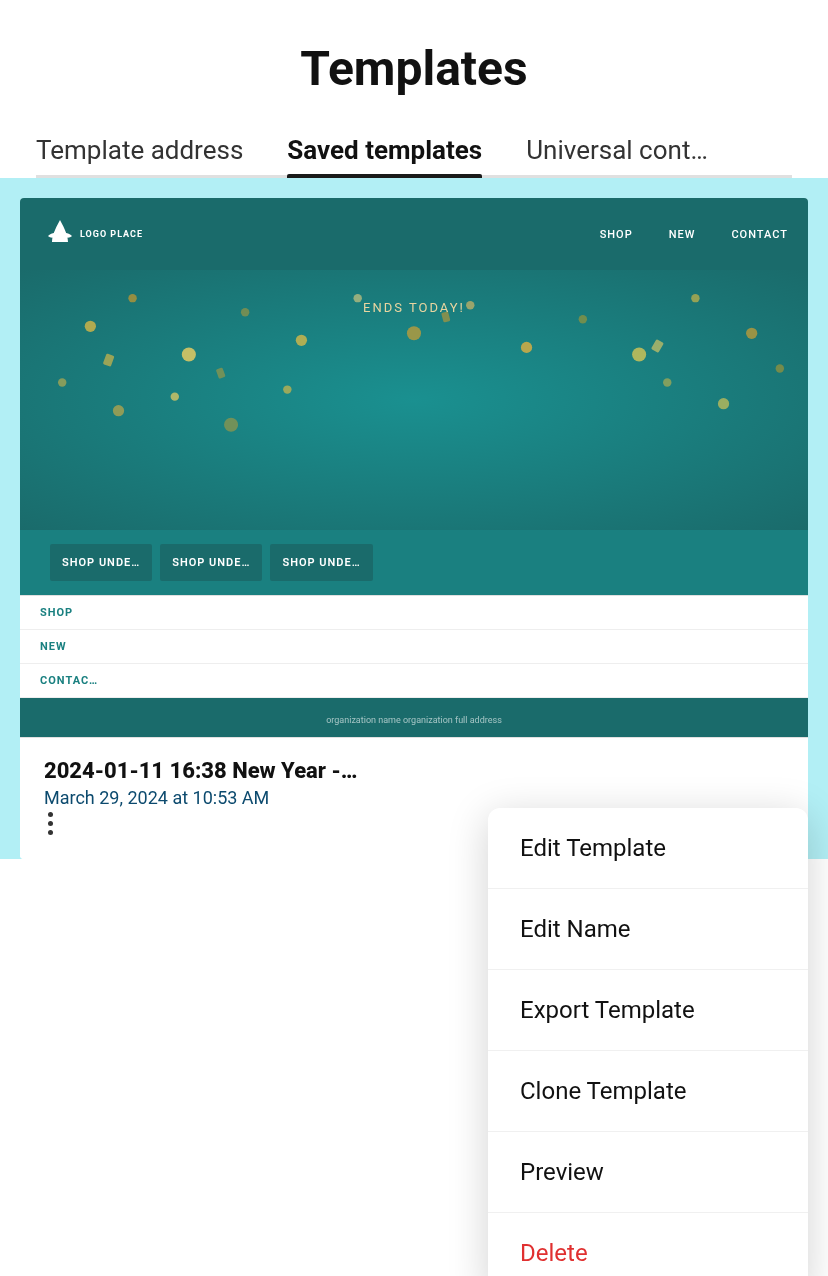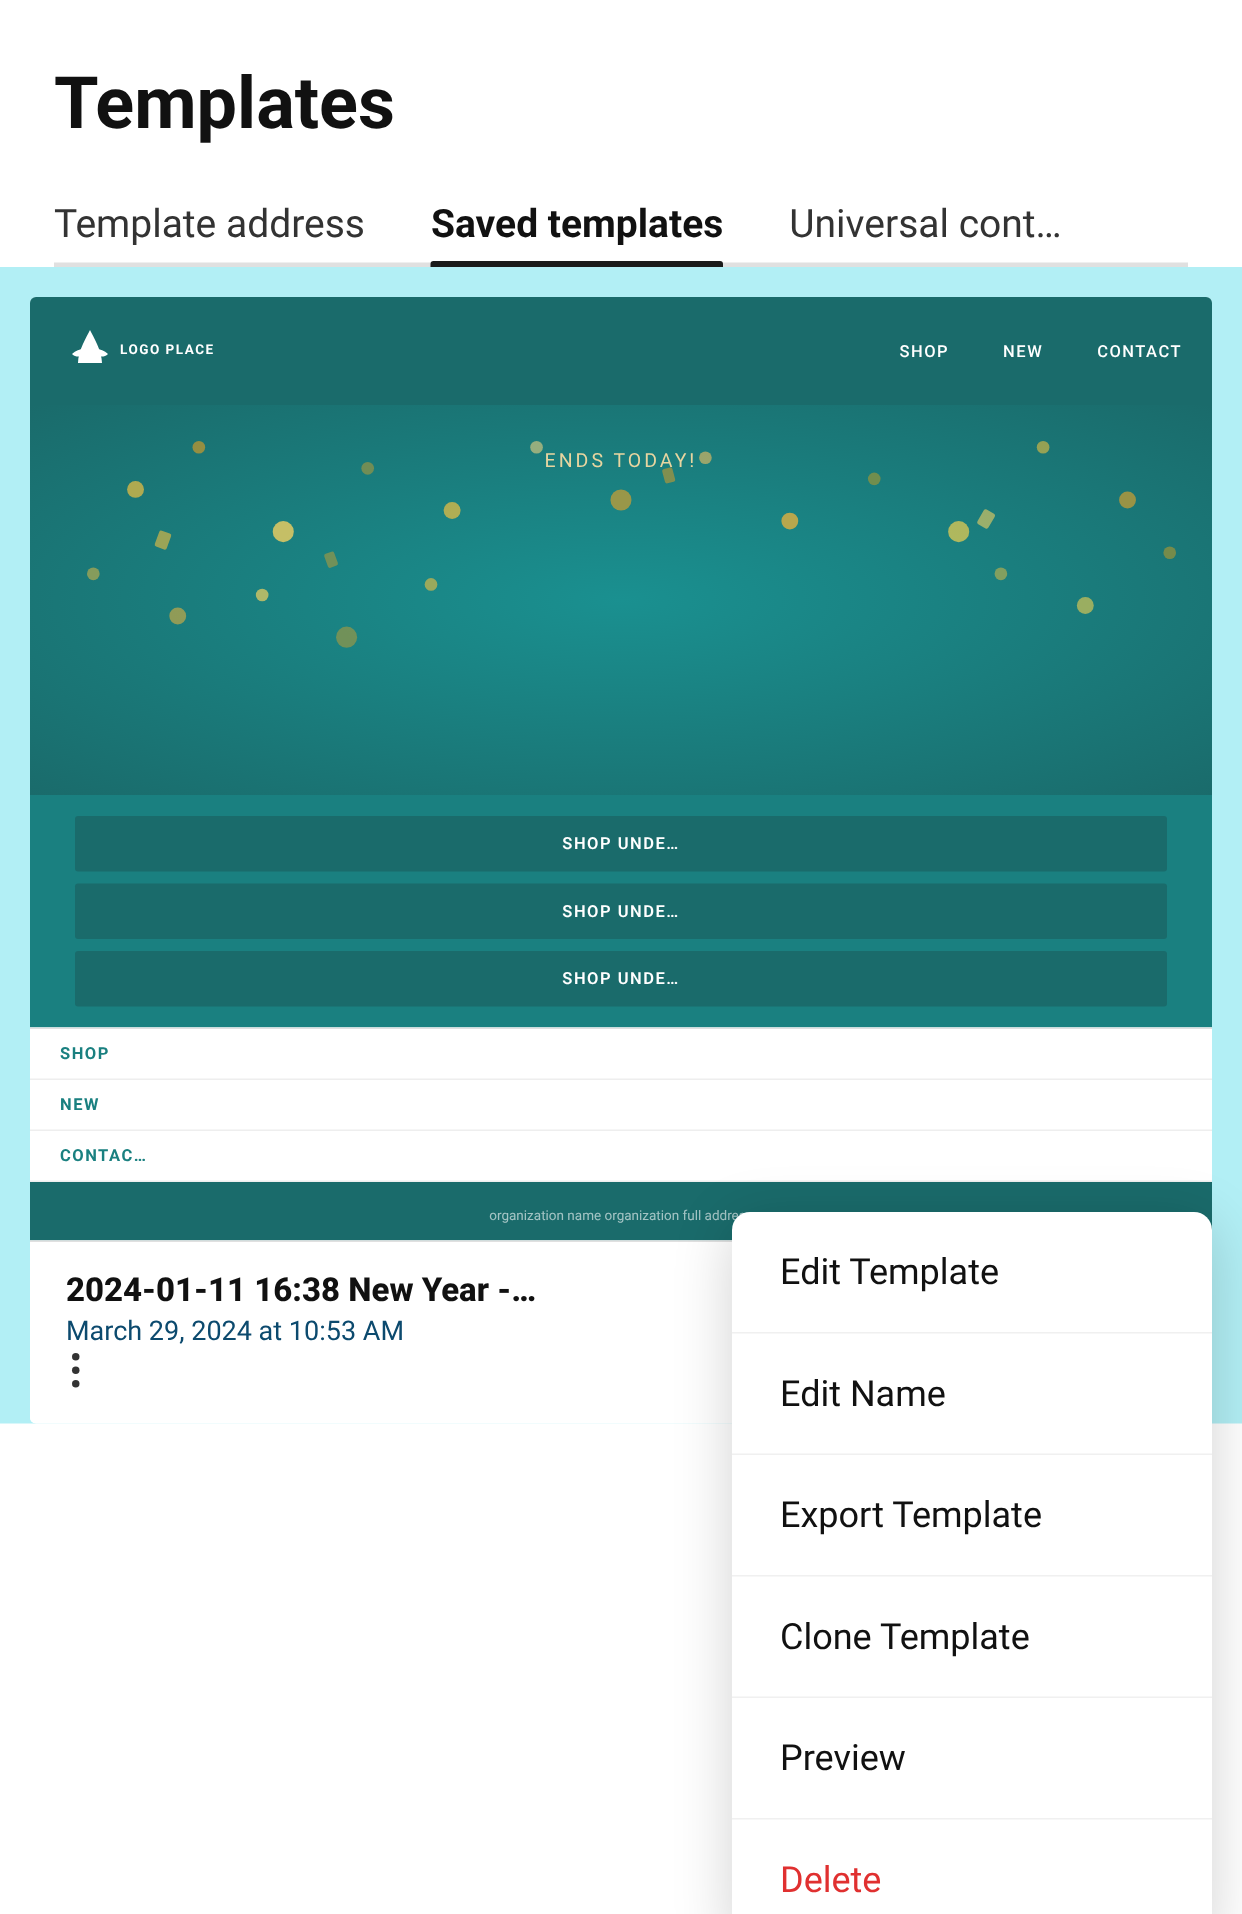--- a/index.html
+++ b/index.html
@@ -13,6 +13,7 @@
 
     .page-header {
       padding: 40px 36px 0 36px;
+      text-align: center;
     }
 
     .page-title {

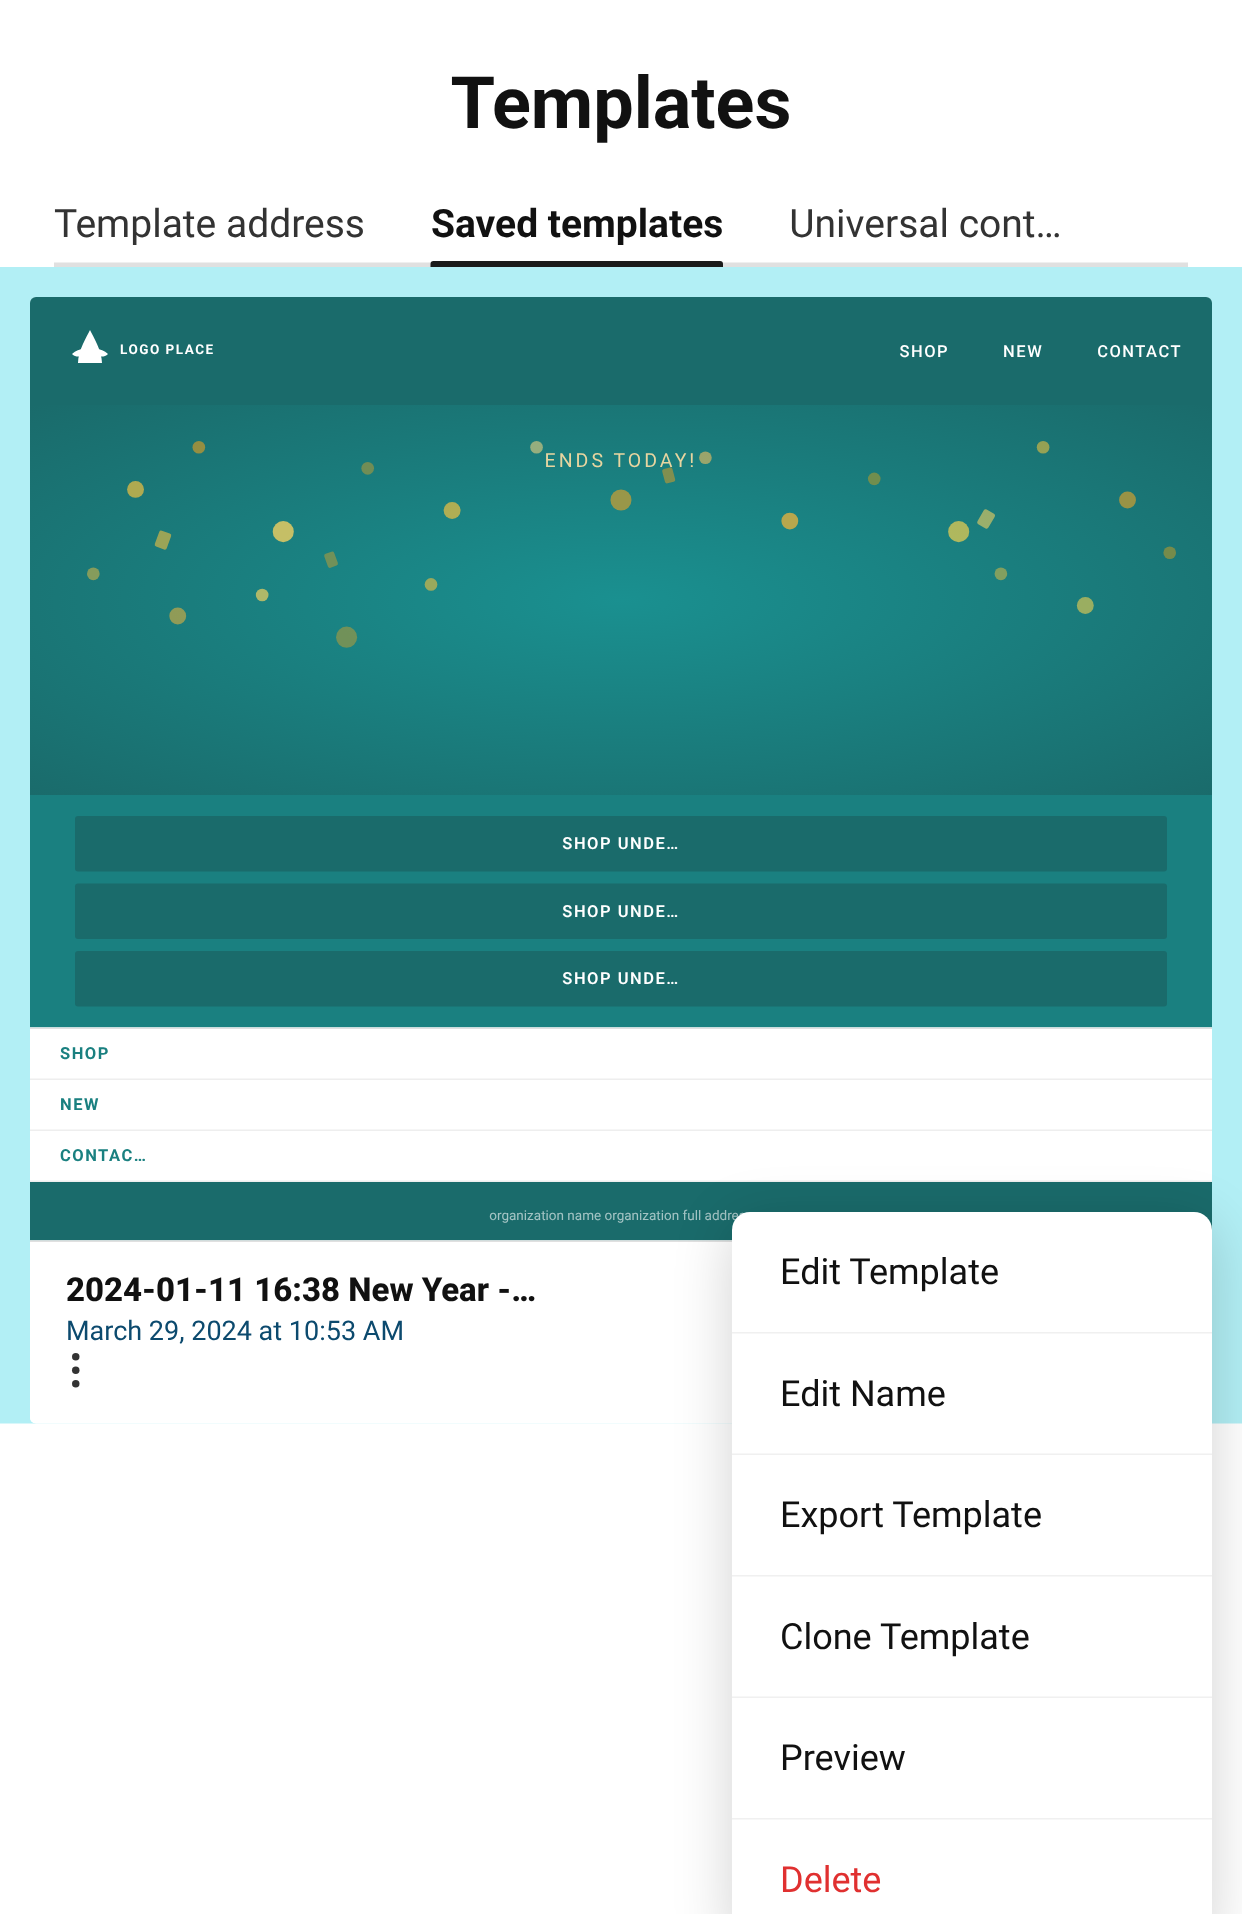--- a/index.html
+++ b/index.html
@@ -160,7 +160,7 @@
       padding: 14px 30px;
       background: #1a8080;
       display: flex;
-      flex-direction: column;
+      flex-direction: row;
       gap: 8px;
     }
 

